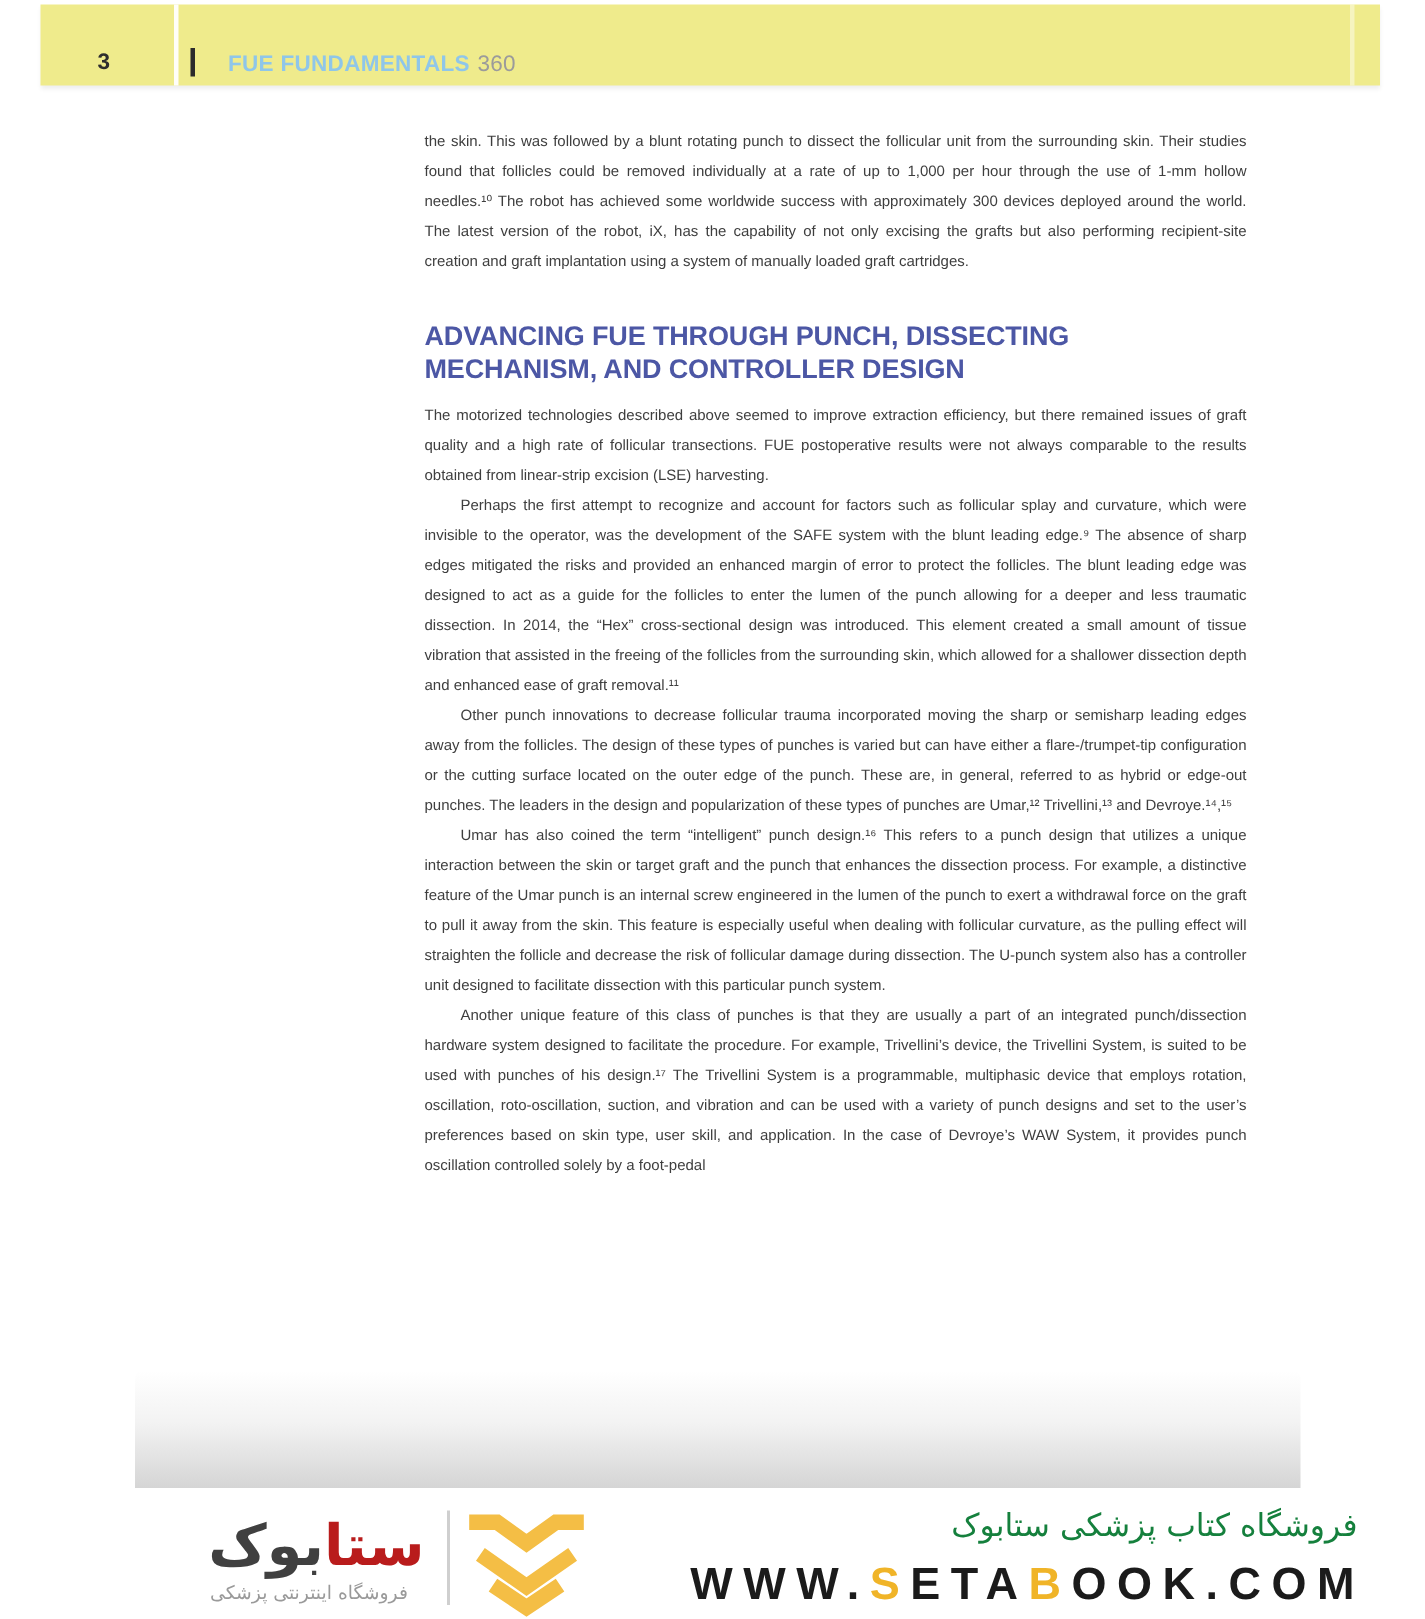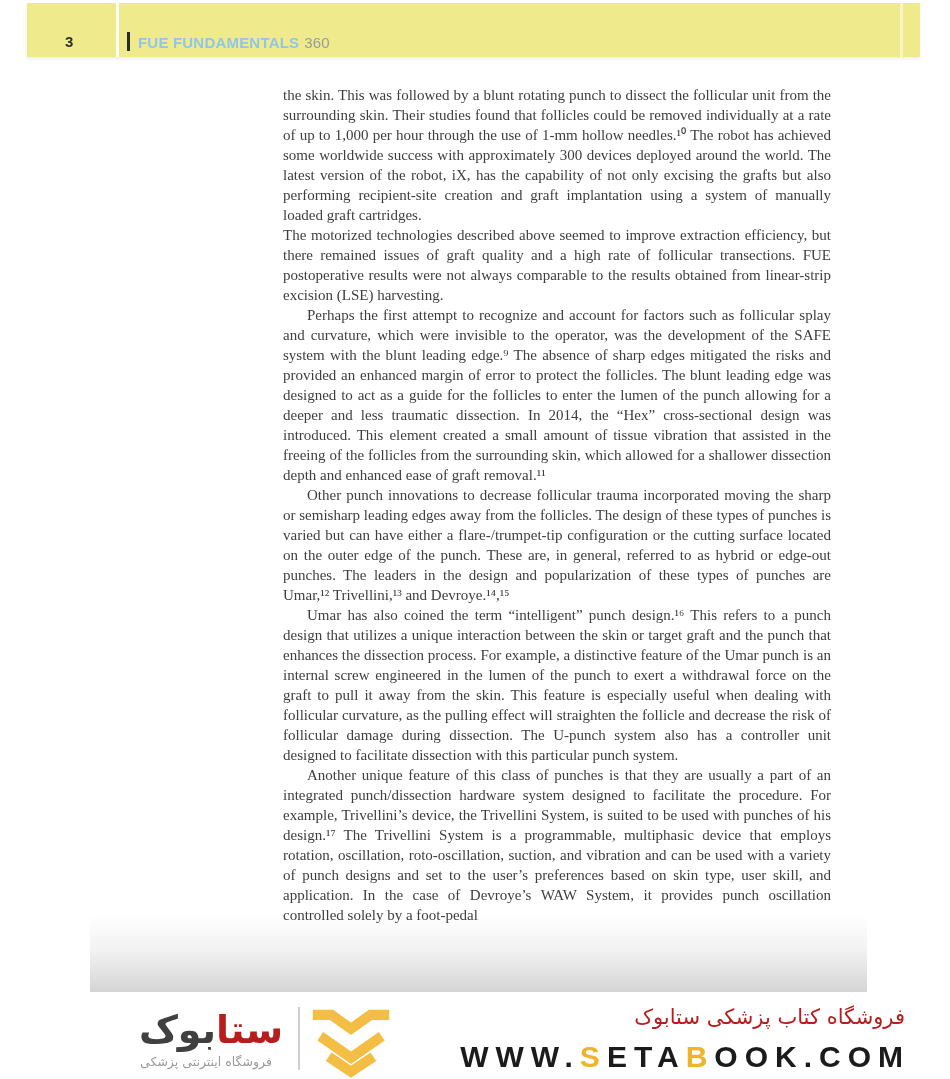--- a/index.html
+++ b/index.html
@@ -39,7 +39,7 @@
     background: #2b2b2b;
   }
   .running-title {
-    position: absolute; left: 111px; top: 31px;
+    position: absolute; left: 125px; top: 31px;
     font-size: 15px; font-weight: bold; color: #8FC6E9; letter-spacing: .2px;
     white-space: nowrap;
   }

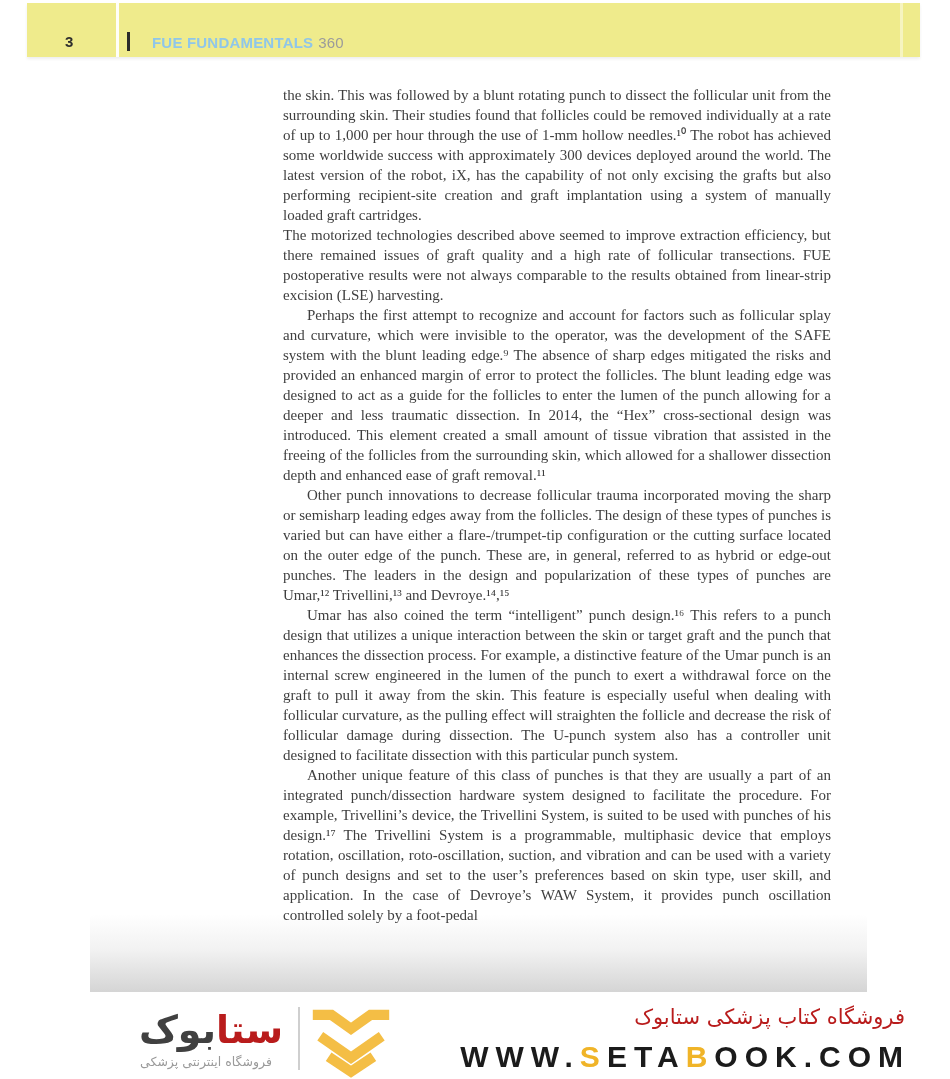--- a/index.html
+++ b/index.html
@@ -57,10 +57,9 @@
   }
   .body-p {
     margin: 0;
-    font-size: 15px; line-height: 20px;
+    font-size: 10px; line-height: 20px;
     color: #3E3E3E;
     text-align: justify;
-    font-family: Liberation Serif, serif;
   }
   .body-p.ind { text-indent: 24px; }
   .section-heading {

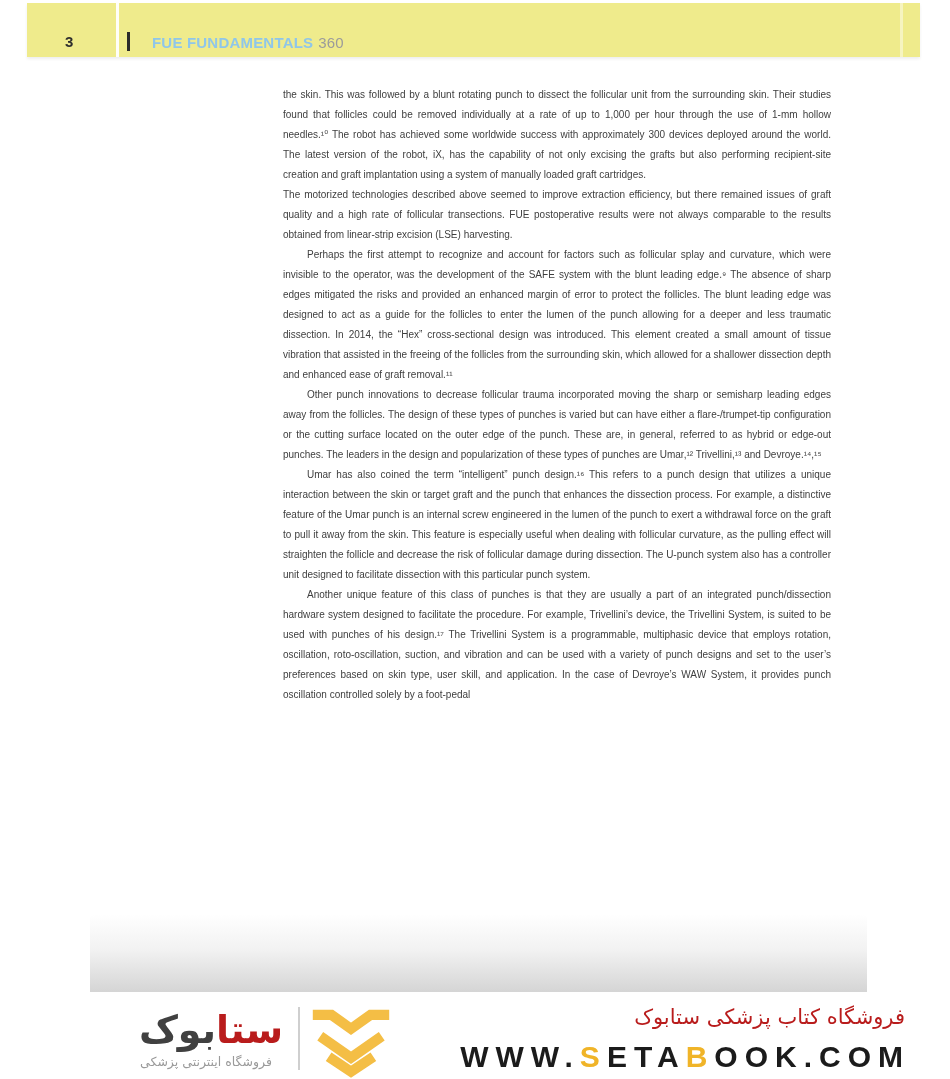--- a/index.html
+++ b/index.html
@@ -127,6 +127,7 @@
 
   <div class="content">
     <p class="body-p" id="p1">the skin. This was followed by a blunt rotating punch to dissect the follicular unit from the surrounding skin. Their studies found that follicles could be removed individually at a rate of up to 1,000 per hour through the use of 1-mm hollow needles.¹⁰ The robot has achieved some worldwide success with approximately 300 devices deployed around the world. The latest version of the robot, iX, has the capability of not only excising the grafts but also performing recipient-site creation and graft implantation using a system of manually loaded graft cartridges.</p>
+    <h2 class="section-heading">ADVANCING FUE THROUGH PUNCH, DISSECTING MECHANISM, AND CONTROLLER DESIGN</h2>
     <p class="body-p" id="p2">The motorized technologies described above seemed to improve extraction efficiency, but there remained issues of graft quality and a high rate of follicular transections. FUE postoperative results were not always comparable to the results obtained from linear-strip excision (LSE) harvesting.</p>
     <p class="body-p ind">Perhaps the first attempt to recognize and account for factors such as follicular splay and curvature, which were invisible to the operator, was the development of the SAFE system with the blunt leading edge.⁹ The absence of sharp edges mitigated the risks and provided an enhanced margin of error to protect the follicles. The blunt leading edge was designed to act as a guide for the follicles to enter the lumen of the punch allowing for a deeper and less traumatic dissection. In 2014, the “Hex” cross-sectional design was introduced. This element created a small amount of tissue vibration that assisted in the freeing of the follicles from the surrounding skin, which allowed for a shallower dissection depth and enhanced ease of graft removal.¹¹</p>
     <p class="body-p ind">Other punch innovations to decrease follicular trauma incorporated moving the sharp or semisharp leading edges away from the follicles. The design of these types of punches is varied but can have either a flare-/trumpet-tip configuration or the cutting surface located on the outer edge of the punch. These are, in general, referred to as hybrid or edge-out punches. The leaders in the design and popularization of these types of punches are Umar,¹² Trivellini,¹³ and Devroye.¹⁴,¹⁵</p>

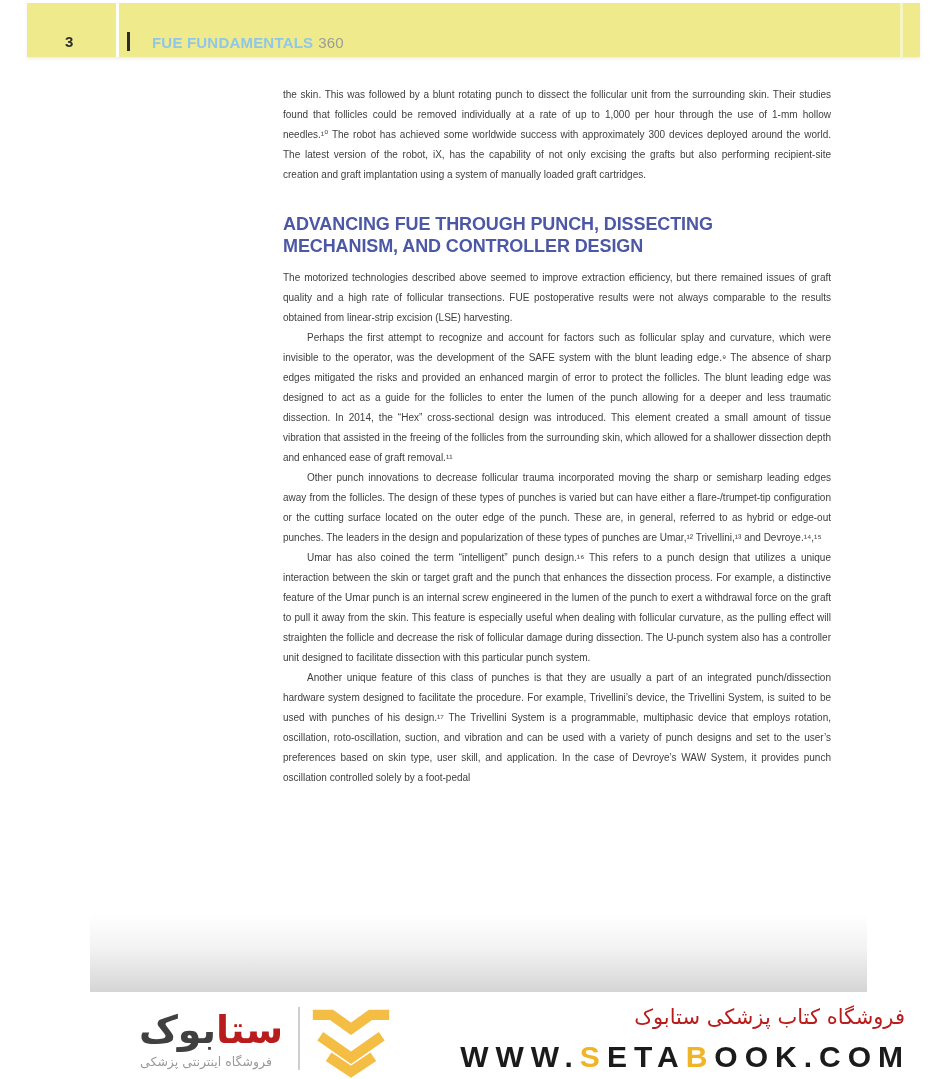--- a/index.html
+++ b/index.html
@@ -98,7 +98,7 @@
     position: absolute; right: 45px; top: 1005px;
     direction: rtl;
     font-family: "DejaVu Sans", sans-serif;
-    font-size: 21px; color: #b91c1c;
+    font-size: 21px; color: #15803d;
     white-space: nowrap;
   }
   .store-url {

